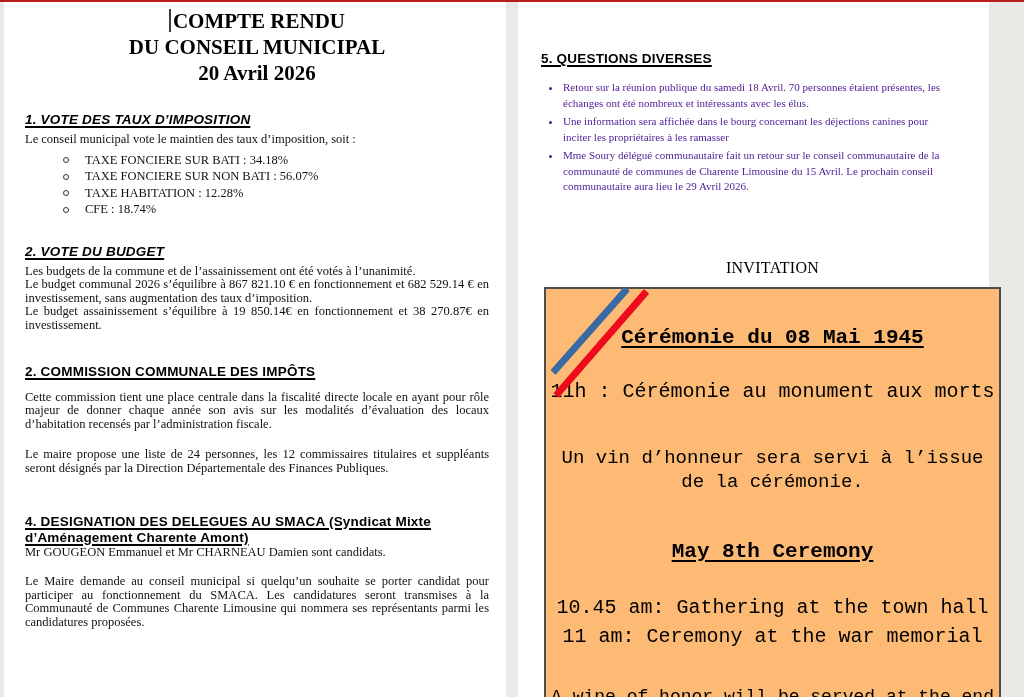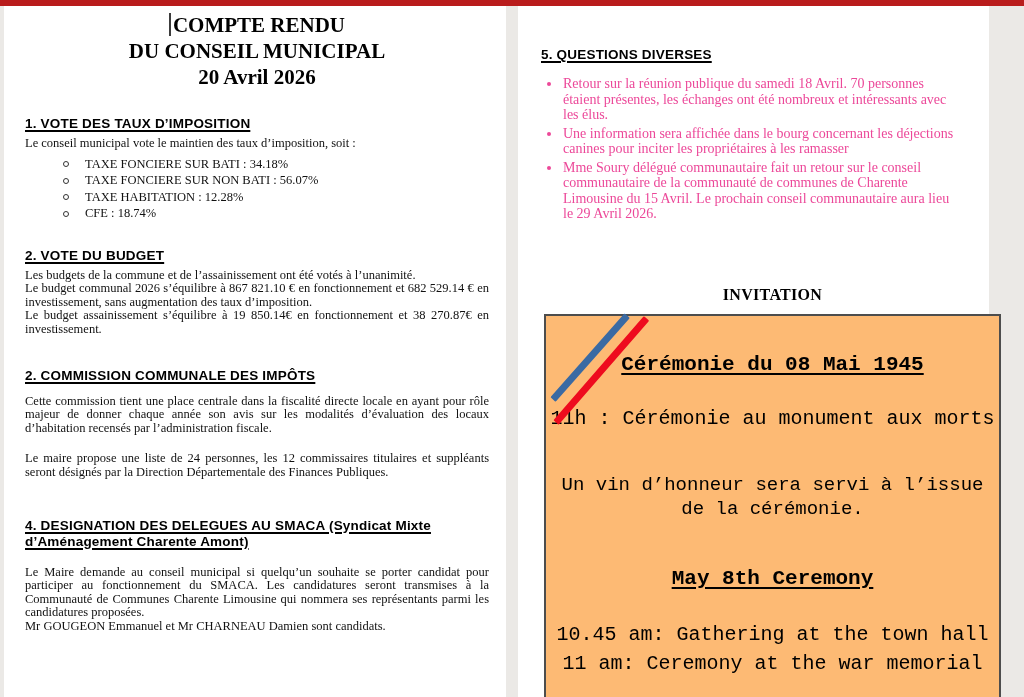--- a/index.html
+++ b/index.html
@@ -12,7 +12,7 @@
   }
   .canvas{
     position:relative;width:1024px;height:697px;
-    border-top:6px solid #b91c1c;box-sizing:border-box;
+    border-top:2px solid #b91c1c;box-sizing:border-box;
   }
   .page{
     position:absolute;top:0;bottom:0;background:#ffffff;

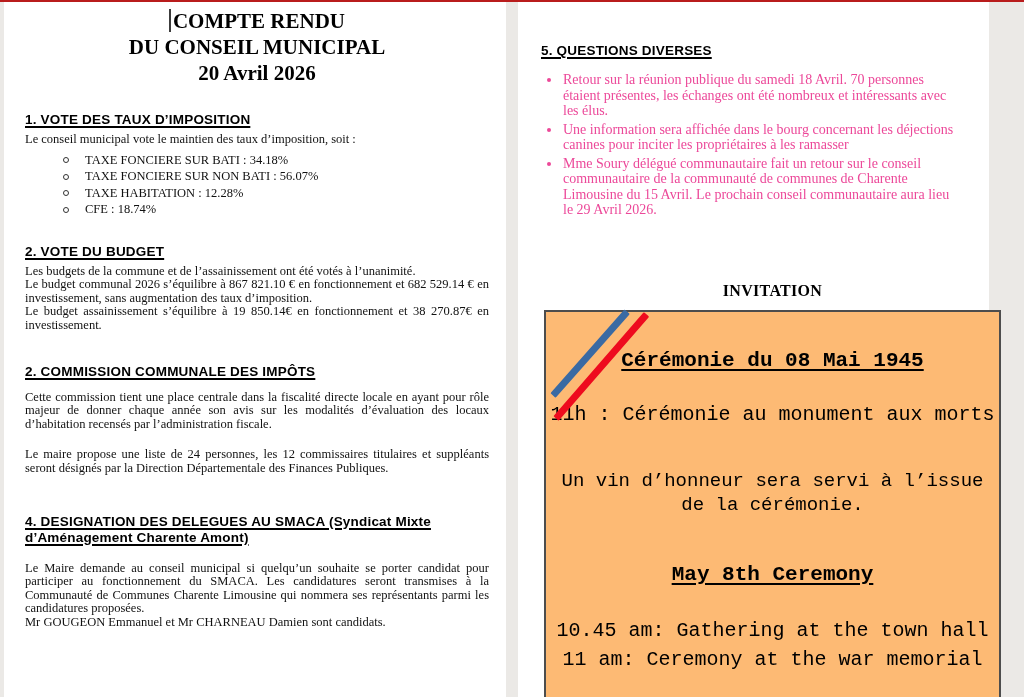--- a/index.html
+++ b/index.html
@@ -19,7 +19,7 @@
     box-sizing:border-box;
   }
   .page-l{left:4px;width:502px;padding:0 17px 0 21px;}
-  .page-r{left:518px;width:471px;padding:8px 32px 0 23px;}
+  .page-r{left:518px;width:471px;padding:16px 32px 0 23px;}
 
   
   .doc-title{

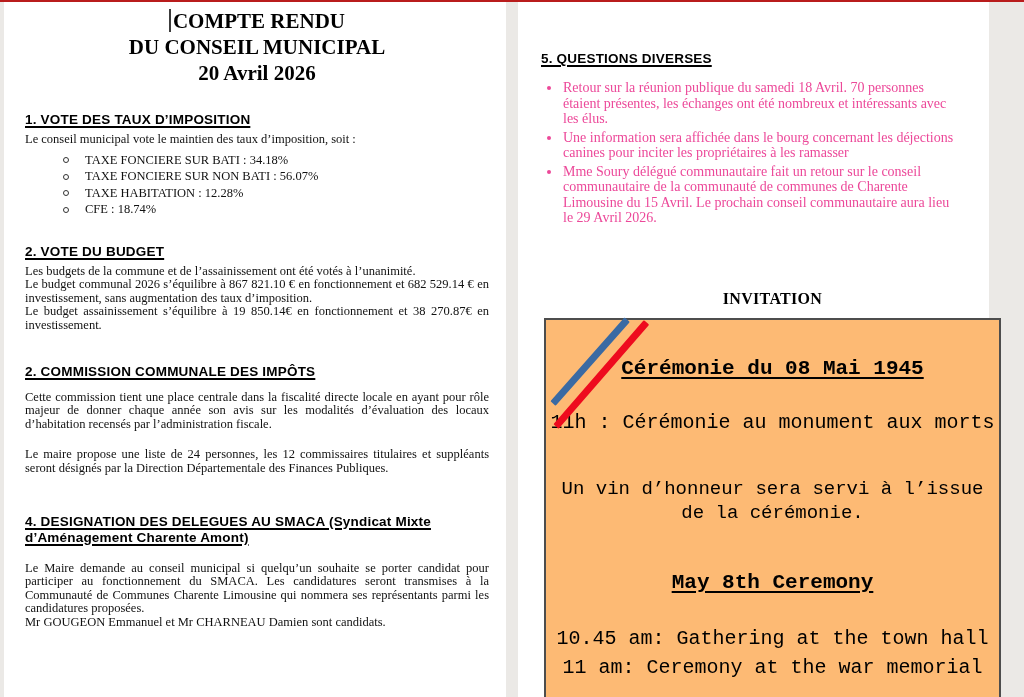--- a/index.html
+++ b/index.html
@@ -56,7 +56,7 @@
   
   ul.disc{
     list-style:disc;margin:13px 0 0 0;padding:0 0 0 21px;
-    font-size:14px;line-height:15.5px;color:#ec4899;
+    font-size:11px;line-height:15.5px;color:#4c1d95;
   }
   ul.disc li{margin-bottom:3px;padding-left:1px;}
 

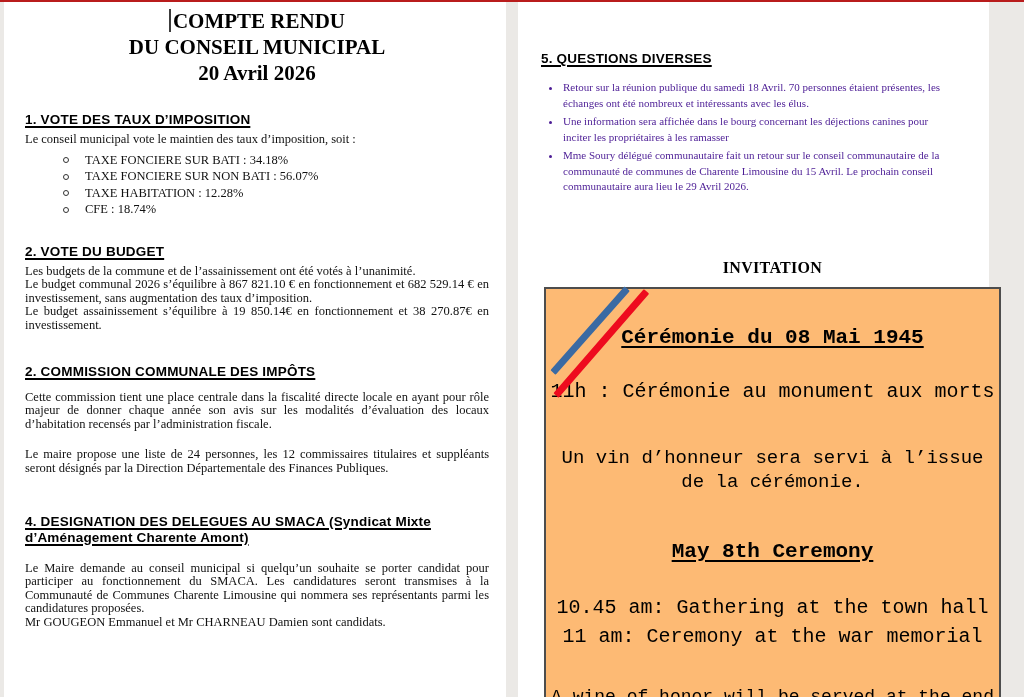--- a/index.html
+++ b/index.html
@@ -37,7 +37,7 @@
     text-decoration:underline;text-decoration-thickness:1.5px;text-underline-offset:2px;
     letter-spacing:.2px;
   }
-  .mt26{margin-top:26px;} .mt31{margin-top:31px;} .mt38{margin-top:38px;} .mt33{margin-top:33px;}
+  .mt26{margin-top:26px;font-style:italic;} .mt31{margin-top:31px;} .mt38{margin-top:38px;} .mt33{margin-top:33px;}
   .body{margin:0;font-size:12.5px;line-height:13.6px;color:#111;}
   .just{text-align:justify;}
   .mt5{margin-top:5px;} .mt8{margin-top:8px;} .mt11{margin-top:11px;} .mt13{margin-top:17px;} .mt16{margin-top:16px;}

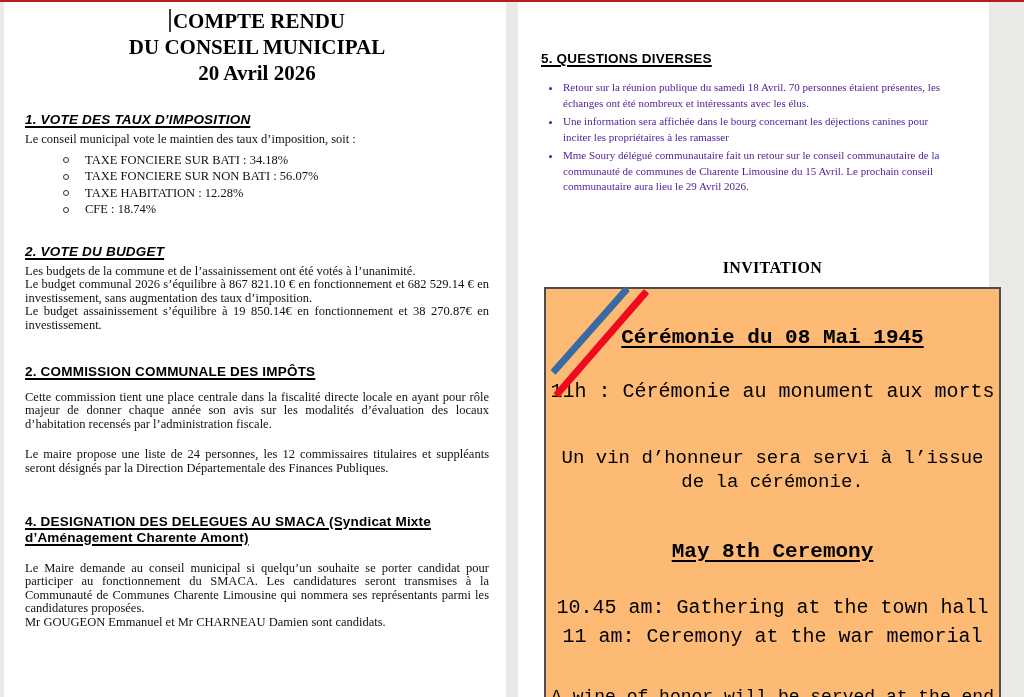--- a/index.html
+++ b/index.html
@@ -62,7 +62,7 @@
 
   .inv{width:457px;margin:64px 0 0 3px;text-align:center;}
   .inv-title{
-    font-weight:bold;font-size:16px;line-height:18px;color:#000;letter-spacing:.3px;
+    font-weight:normal;font-size:16px;line-height:18px;color:#000;letter-spacing:.3px;
   }
   .inv-box{
     position:relative;margin-top:10px;height:415px;box-sizing:border-box;

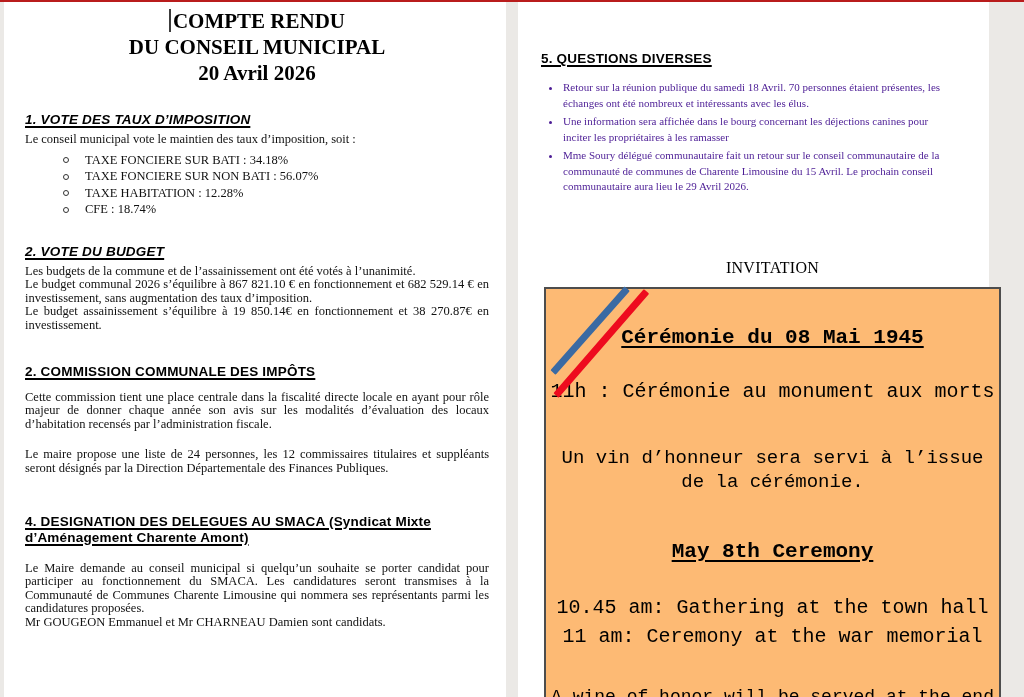--- a/index.html
+++ b/index.html
@@ -115,8 +115,8 @@
     <p class="body just mt13">Le maire propose une liste de 24 personnes, les 12 commissaires titulaires et suppléants seront désignés par la Direction Départementale des Finances Publiques.</p>
 
     <h2 class="sh mt38 h4wrap">4. DESIGNATION DES DELEGUES AU SMACA (Syndicat Mixte d’Aménagement Charente Amont)</h2>
+    <p class="body">Mr GOUGEON Emmanuel et Mr CHARNEAU Damien sont candidats.</p>
     <p class="body just mt16">Le Maire demande au conseil municipal si quelqu’un souhaite se porter candidat pour participer au fonctionnement du SMACA. Les candidatures seront transmises à la Communauté de Communes Charente Limousine qui nommera ses représentants parmi les candidatures proposées.</p>
-    <p class="body">Mr GOUGEON Emmanuel et Mr CHARNEAU Damien sont candidats.</p>
   </div>
 
   <div class="page page-r">

